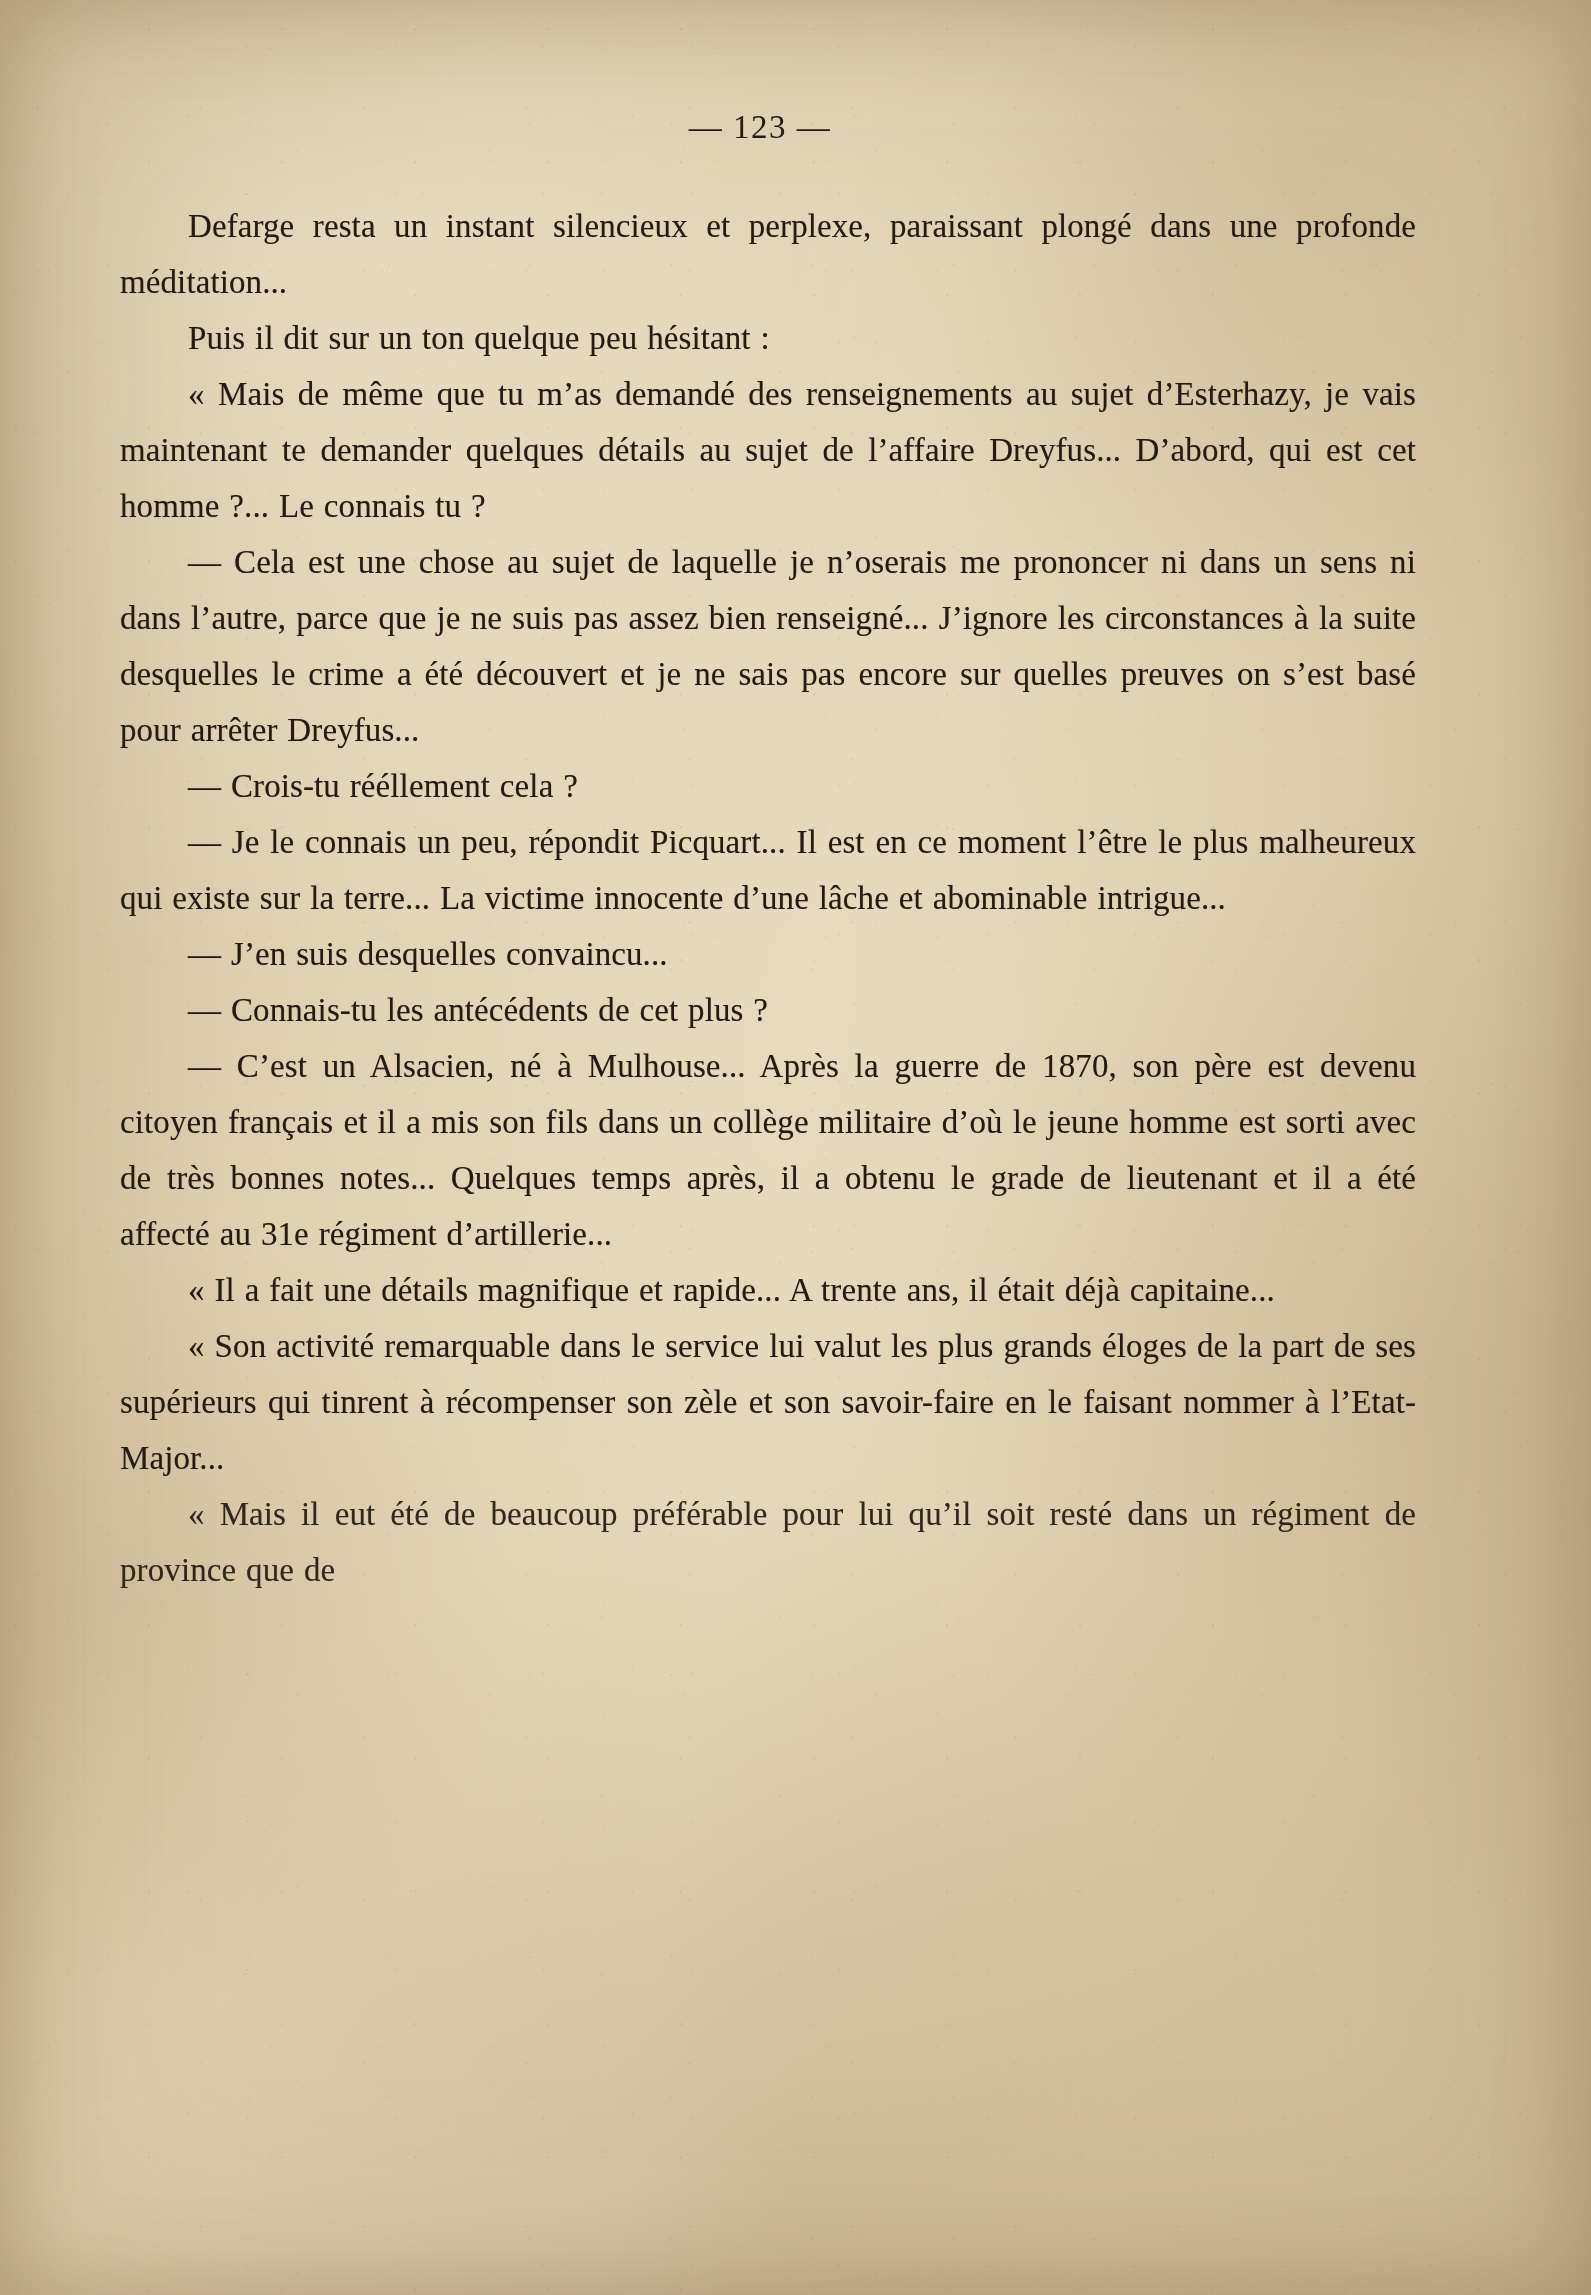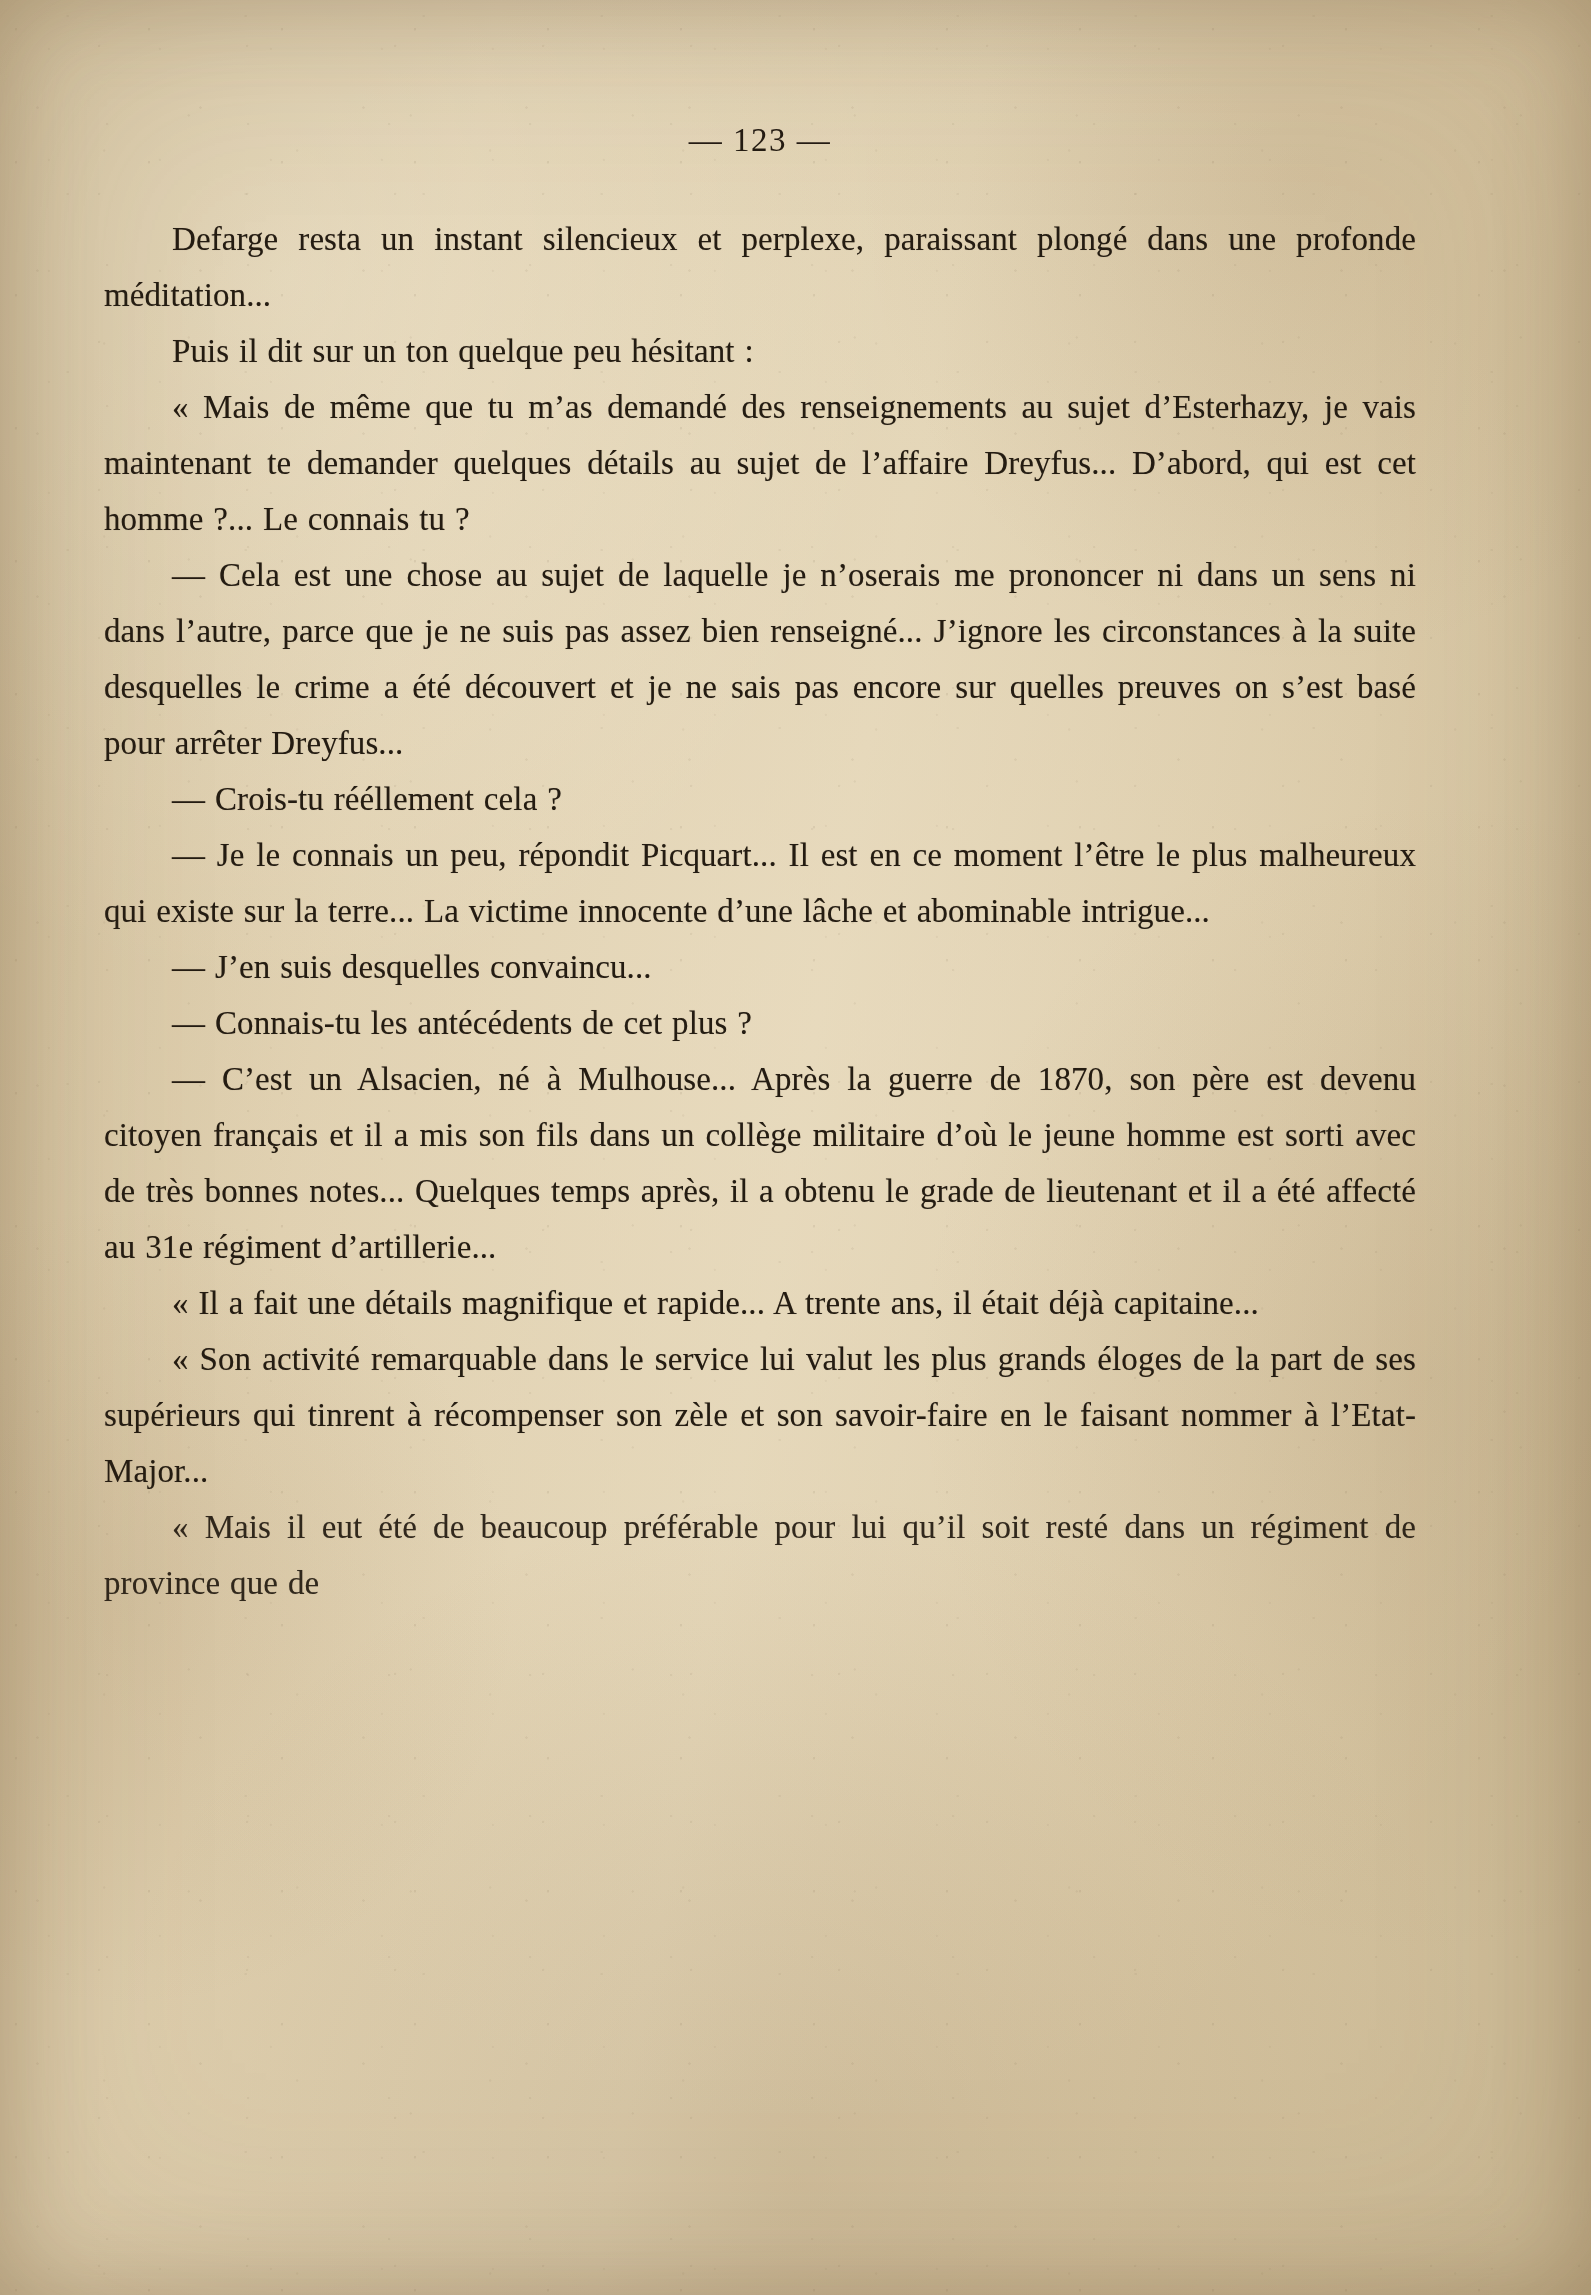--- a/index.html
+++ b/index.html
@@ -52,7 +52,7 @@
   .textblock {
     position: absolute;
     left: 104px;
-    top: 122px;
+    top: 109px;
     width: 1312px;
   }
 

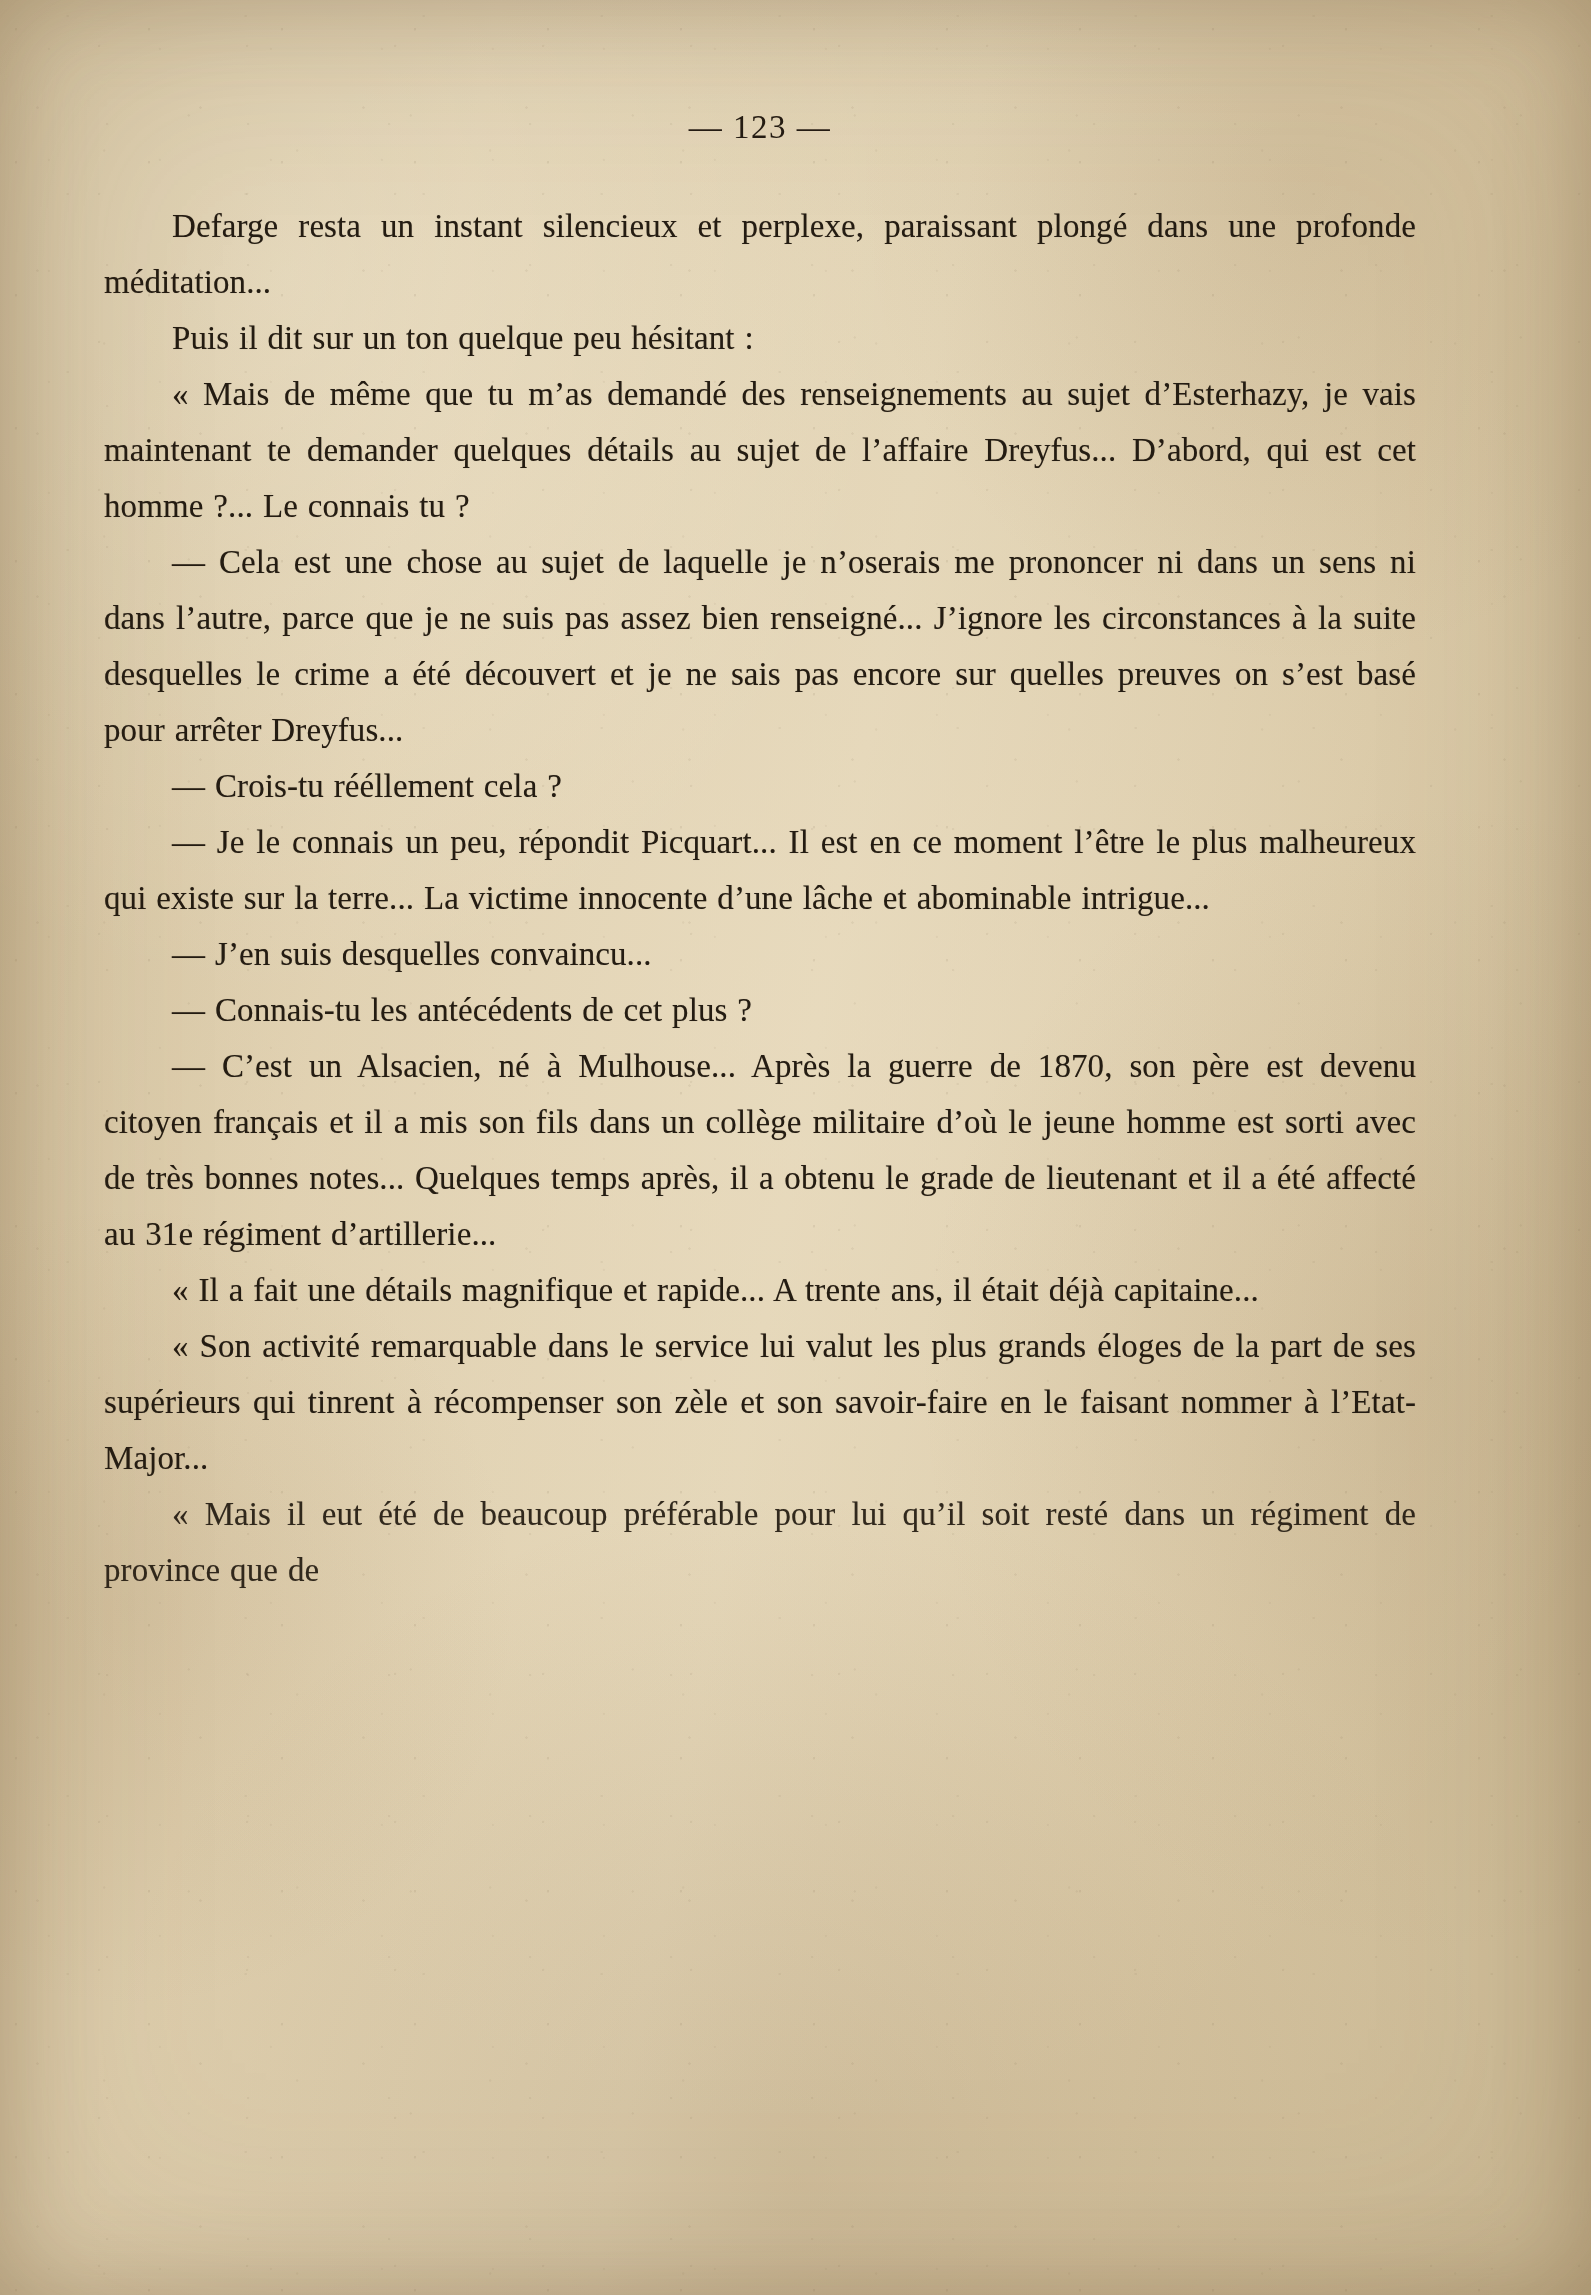--- a/index.html
+++ b/index.html
@@ -66,7 +66,7 @@
   }
 
   p.para {
-    margin: 0 0 0 0;
+    margin: 0 0 0 16px;
     font-size: 33px;
     line-height: 56px;
     color: #241c12;

